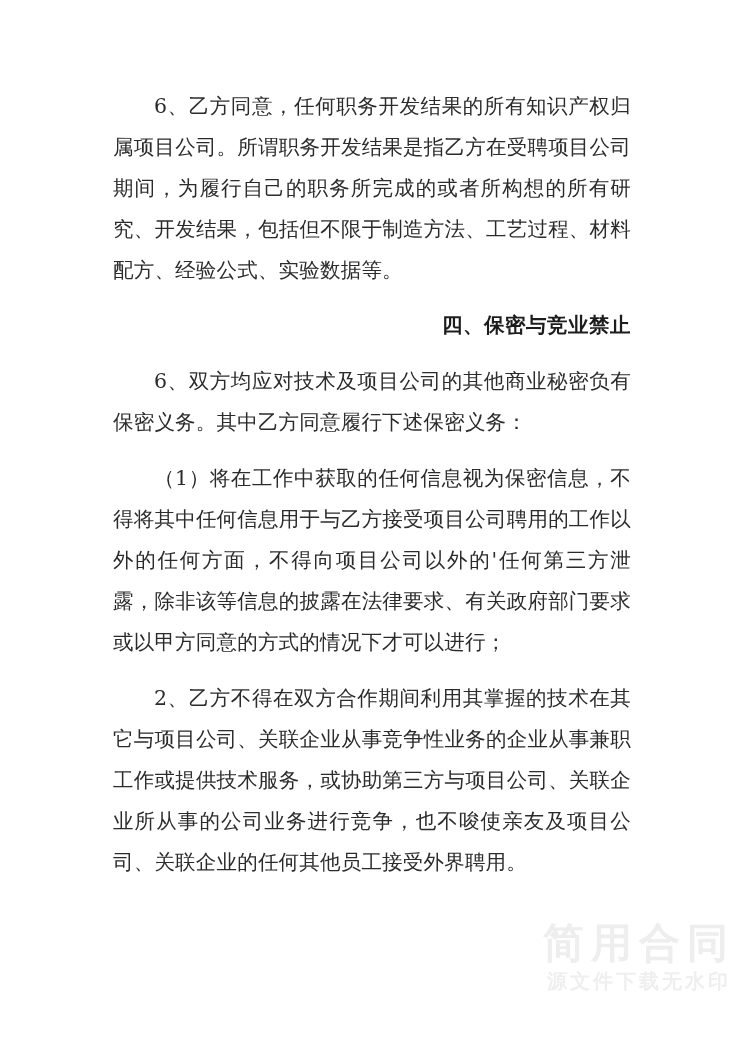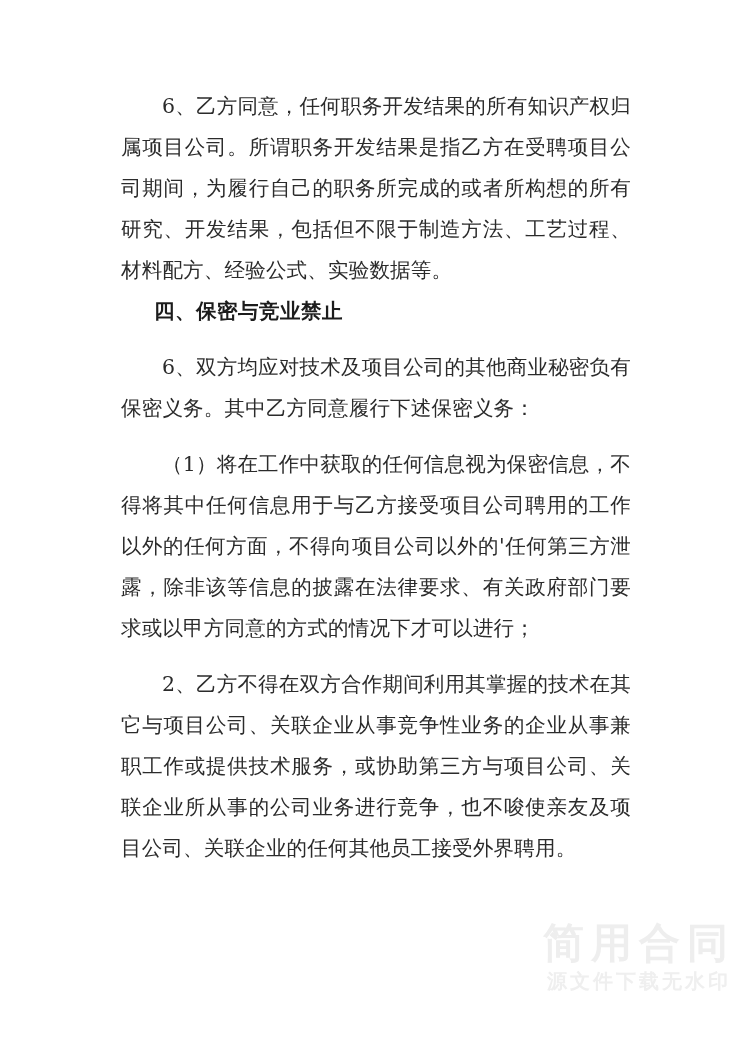--- a/index.html
+++ b/index.html
@@ -33,7 +33,7 @@
     text-align: justify;
     text-justify: inter-ideograph;
     letter-spacing: 0.2px;
-    margin: 0 0 0 8px;
+    margin: 0 0 0 0;
     text-indent: 2em;
     word-break: break-all;
     -webkit-font-smoothing: antialiased;

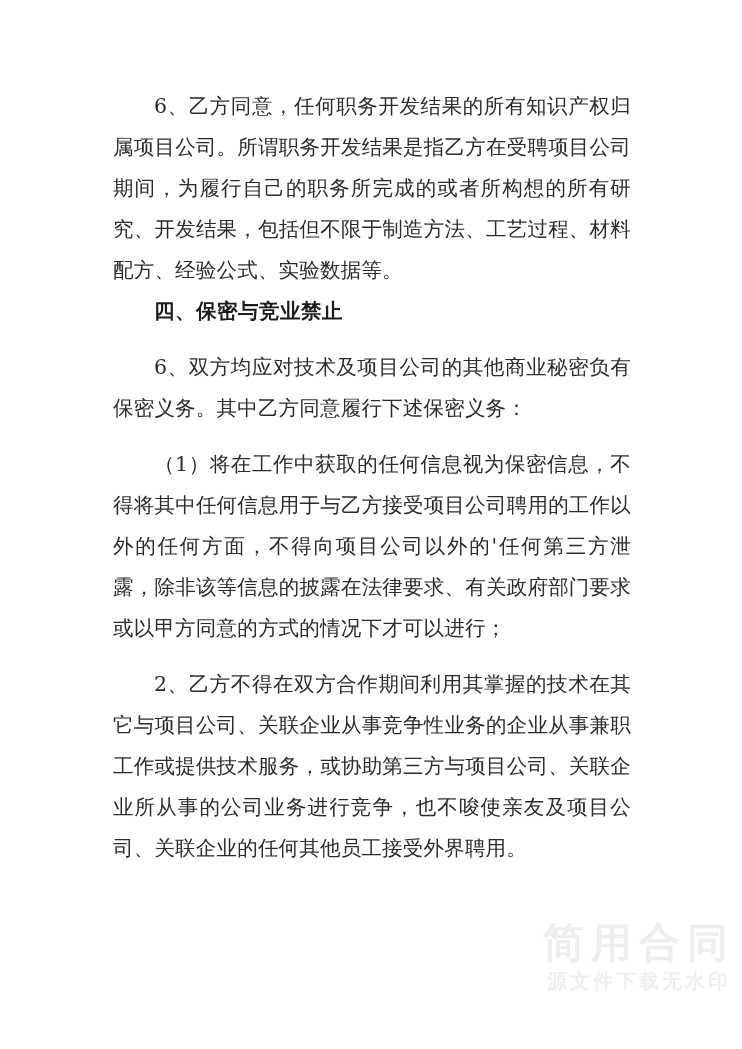--- a/index.html
+++ b/index.html
@@ -52,6 +52,8 @@
     letter-spacing: 0.5px;
   }
   .heading.spaced {
+    margin-top: 14px;
+    text-align: right;
   }
   
   .watermark {

